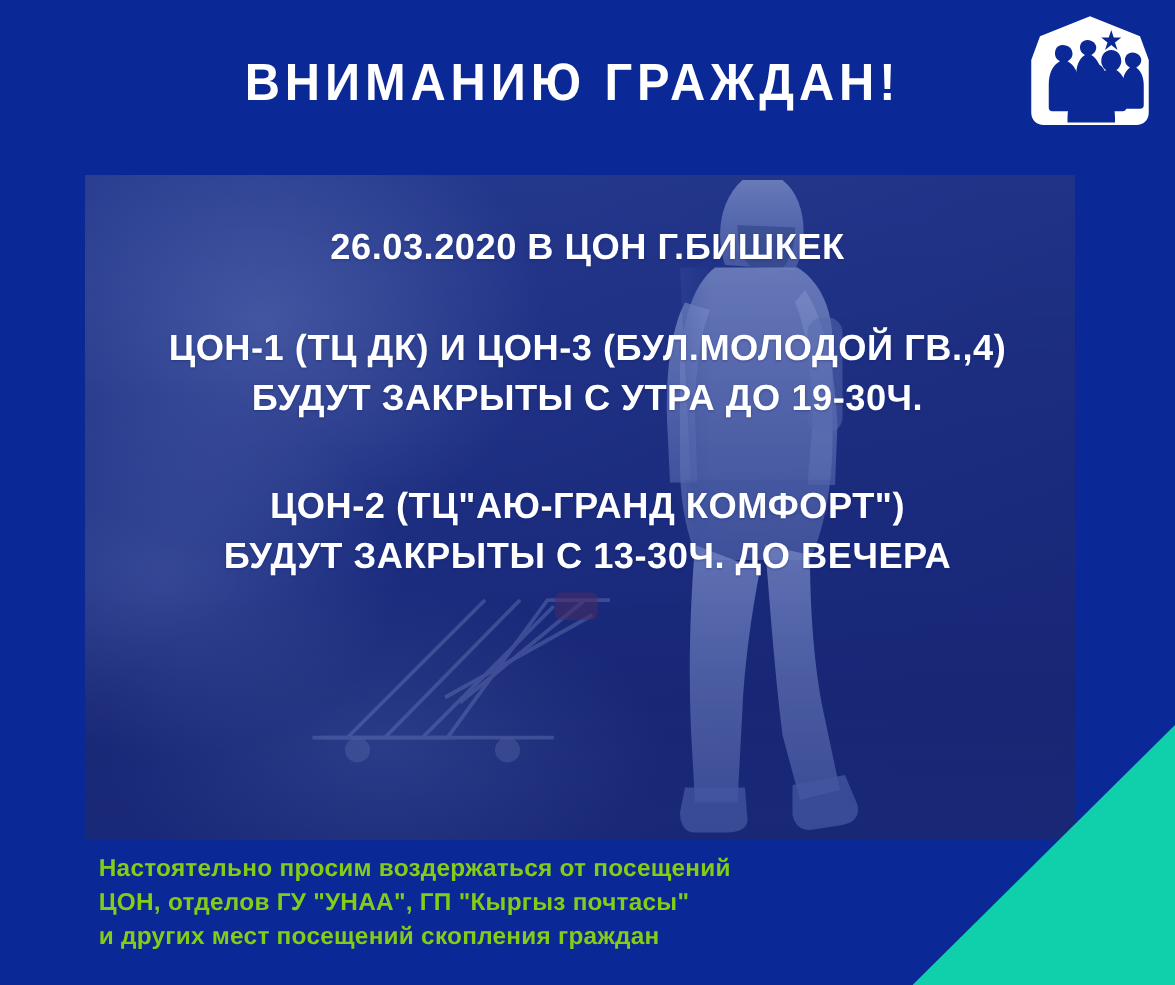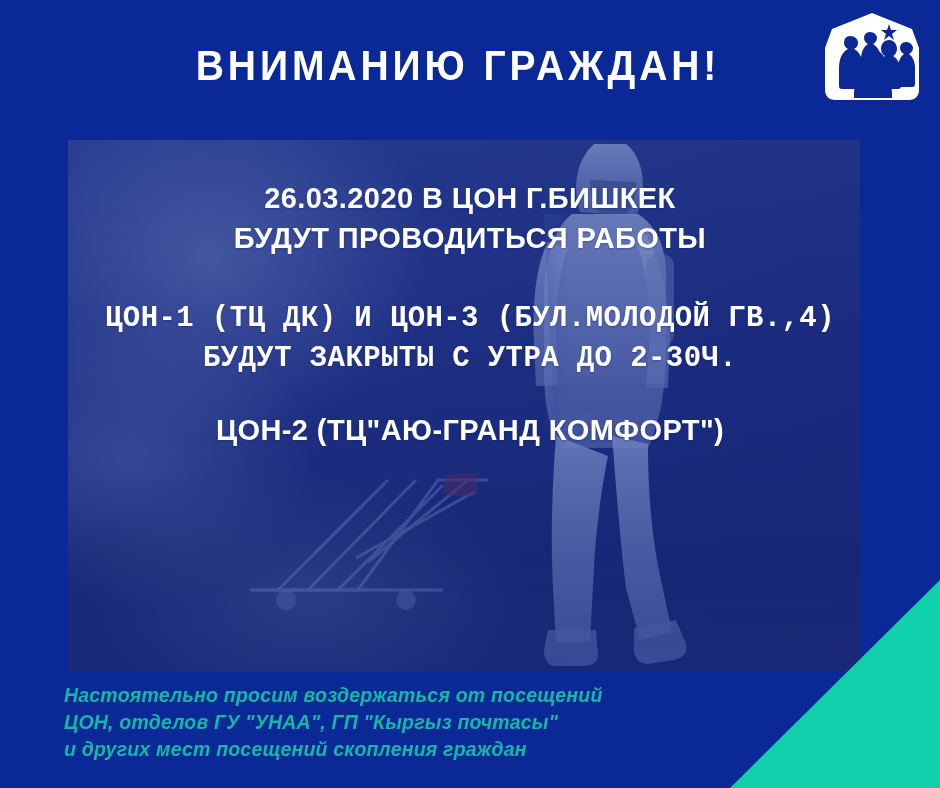--- a/index.html
+++ b/index.html
@@ -260,7 +260,6 @@
   <div class="announcement">
     <p class="stanza stanza-1">
       <span class="ln">26.03.2020 В ЦОН Г.БИШКЕК</span>
-      <span class="ln">БУДУТ ПРОВОДИТЬСЯ РАБОТЫ</span>
     </p>
     <p class="stanza stanza-2">
       <span class="ln">ЦОН-1 (ТЦ ДК) И ЦОН-3 (БУЛ.МОЛОДОЙ ГВ.,4)</span>

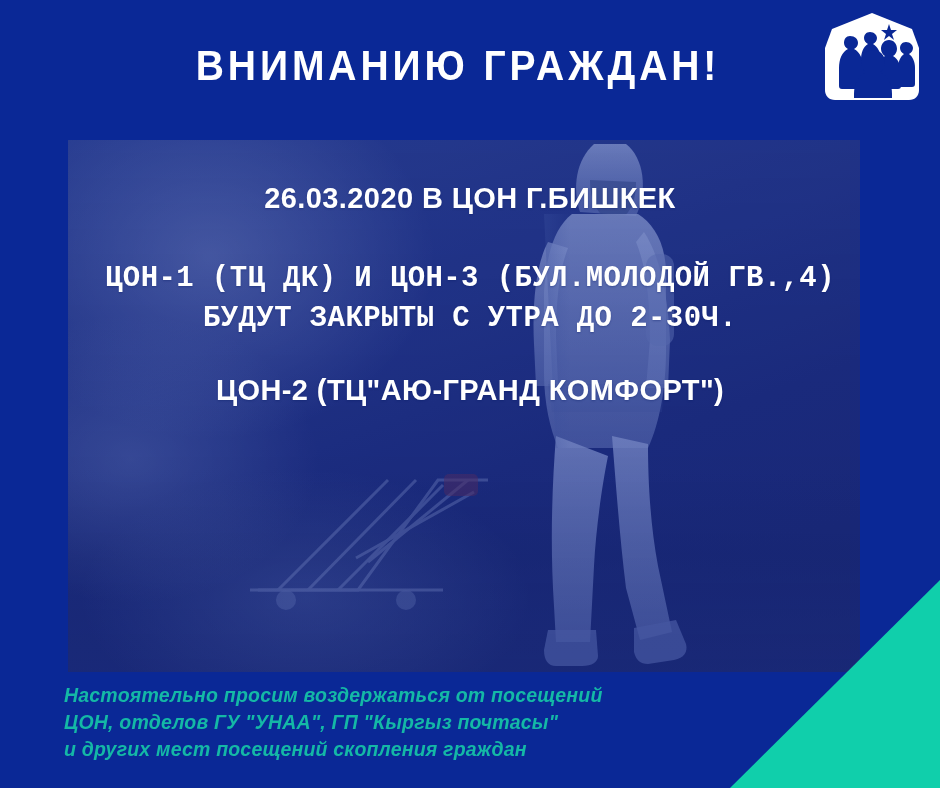--- a/index.html
+++ b/index.html
@@ -148,7 +148,7 @@
   }
   .stanza .ln { display: block; white-space: nowrap; }
   .stanza-1 { margin-bottom: 41px; }
-  .stanza-2 { margin-bottom: 31px; font-family: Liberation Mono, monospace; }
+  .stanza-2 { margin-bottom: 46px; }
   .stanza-3 { margin-bottom: 0; }
 
   

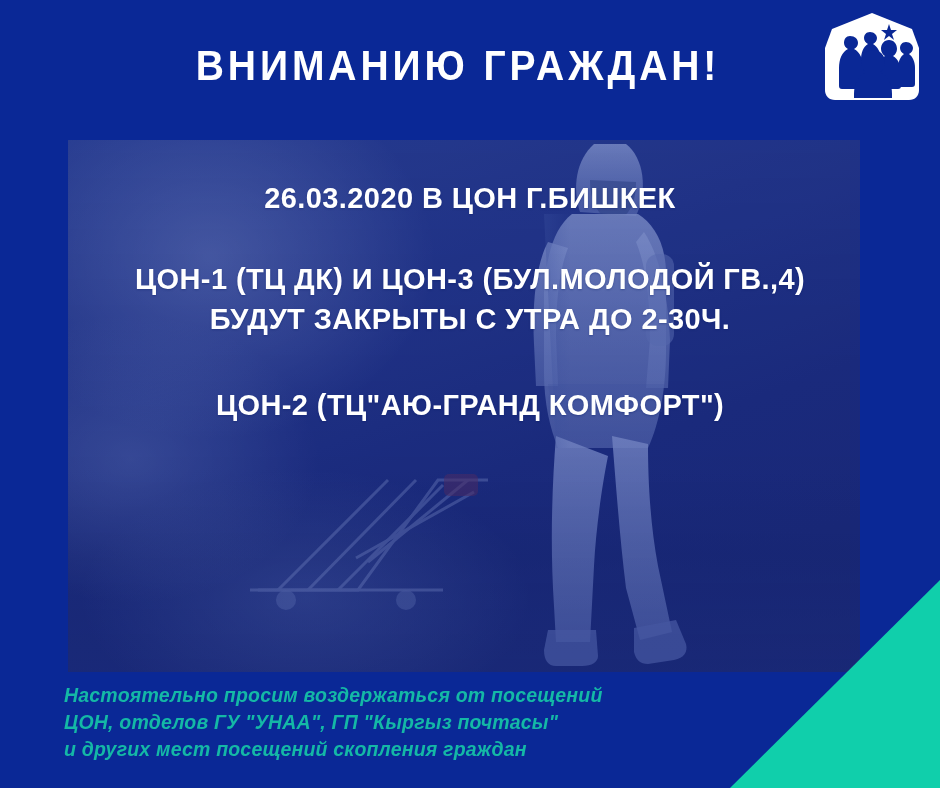--- a/index.html
+++ b/index.html
@@ -263,7 +263,7 @@
     </p>
     <p class="stanza stanza-2">
       <span class="ln">ЦОН-1 (ТЦ ДК) И ЦОН-3 (БУЛ.МОЛОДОЙ ГВ.,4)</span>
-      <span class="ln">БУДУТ ЗАКРЫТЫ С УТРА ДО 2-30Ч.</span>
+      <span class="ln">БУДУТ ЗАКРЫТЫ С УТРА ДО 19-30Ч.</span>
     </p>
     <p class="stanza stanza-3">
       <span class="ln">ЦОН-2 (ТЦ"АЮ-ГРАНД КОМФОРТ")</span>

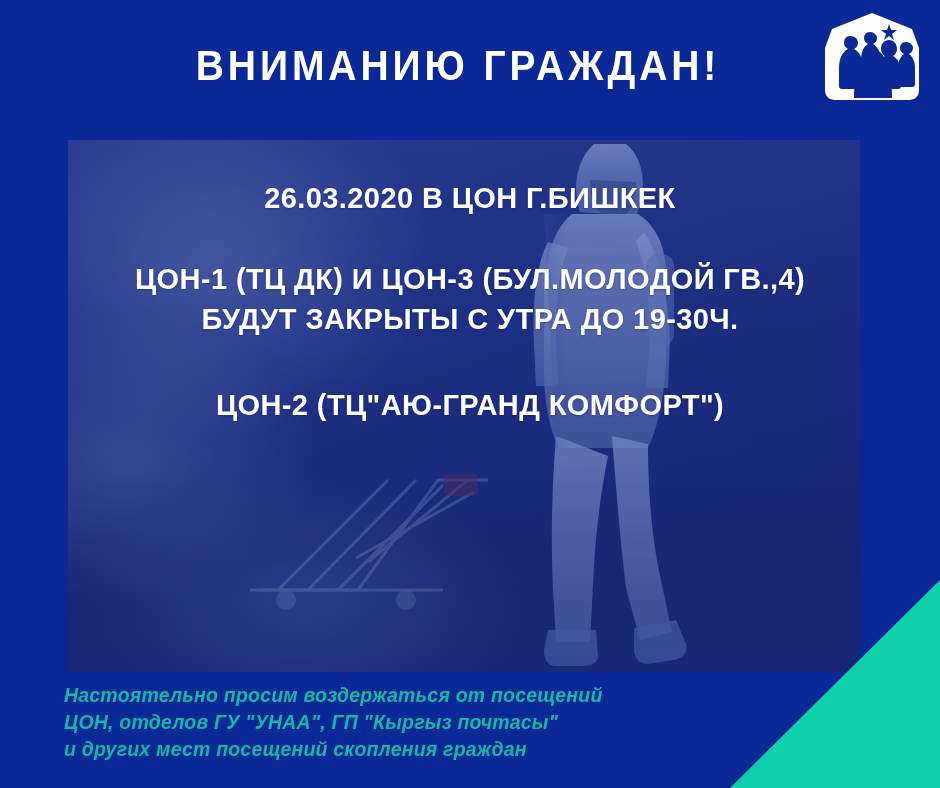--- a/index.html
+++ b/index.html
@@ -267,6 +267,7 @@
     </p>
     <p class="stanza stanza-3">
       <span class="ln">ЦОН-2 (ТЦ"АЮ-ГРАНД КОМФОРТ")</span>
+      <span class="ln">БУДУТ ЗАКРЫТЫ С 13-30Ч. ДО ВЕЧЕРА</span>
     </p>
   </div>
 

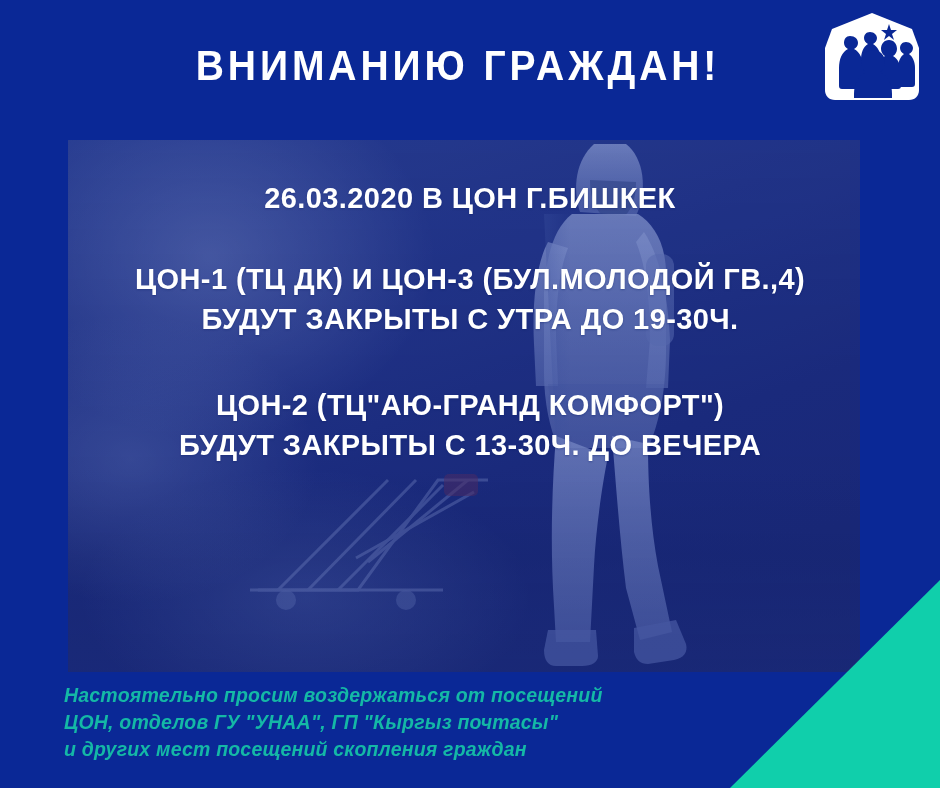--- a/index.html
+++ b/index.html
@@ -154,13 +154,12 @@
   
   .footer-note {
     position: absolute;
-    left: 64px;
+    left: 79px;
     top: 682px;
     width: 680px;
     z-index: 6;
     margin: 0;
-    color: #14b8a6;
-    font-style: italic;
+    color: #84cc16;
     font-weight: 700;
     font-size: 19.5px;
     line-height: 27px;

